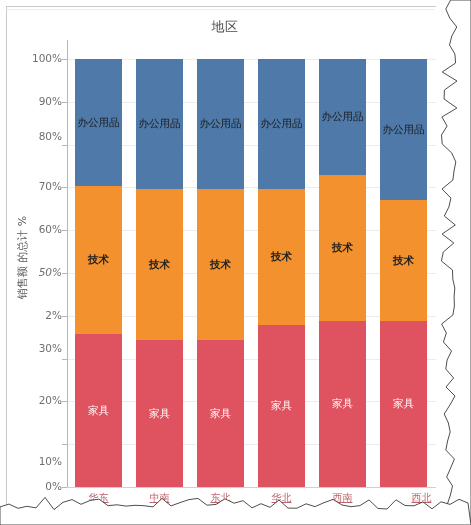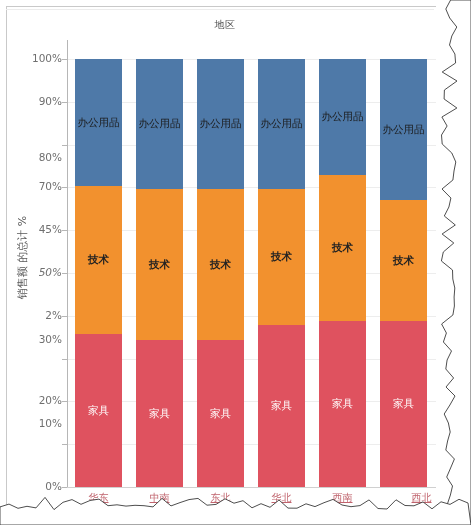--- a/index.html
+++ b/index.html
@@ -20,7 +20,7 @@
 
   .title{
     position:absolute;left:60px;top:18px;width:330px;
-    text-align:center;font-size:10px;color:#4a4a4a;
+    text-align:center;font-size:13px;color:#4a4a4a;
     font-family:"DejaVu Sans","Liberation Sans",sans-serif;
     letter-spacing:0.5px;
   }

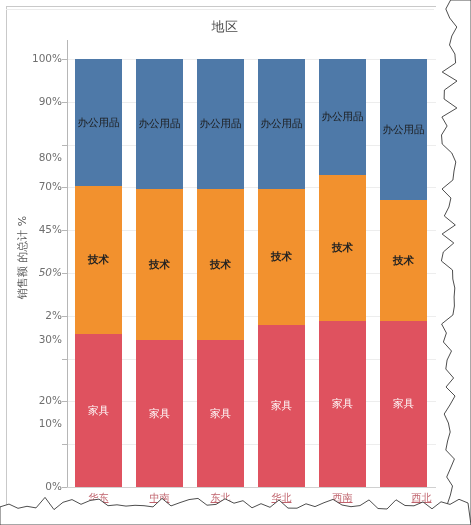--- a/index.html
+++ b/index.html
@@ -122,7 +122,7 @@
           <div class="ytick">70%</div>
         </div>
         <div class="ytick-mark" style="top: 187px;"></div>
-        <div class="ytick-wrap" style="top: 151px;">
+        <div class="ytick-wrap" style="top: 130px;">
           <div class="ytick">80%</div>
         </div>
         <div class="ytick-mark" style="top: 145px;"></div>

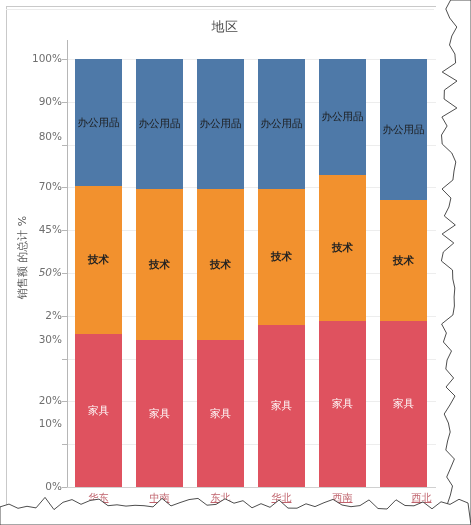--- a/index.html
+++ b/index.html
@@ -115,7 +115,7 @@
         </div>
         <div class="ytick-mark" style="top: 273px;"></div>
         <div class="ytick-wrap" style="top: 223.2px;">
-          <div class="ytick">45%</div>
+          <div class="ytick">60%</div>
         </div>
         <div class="ytick-mark" style="top: 230px;"></div>
         <div class="ytick-wrap" style="top: 180.4px;">

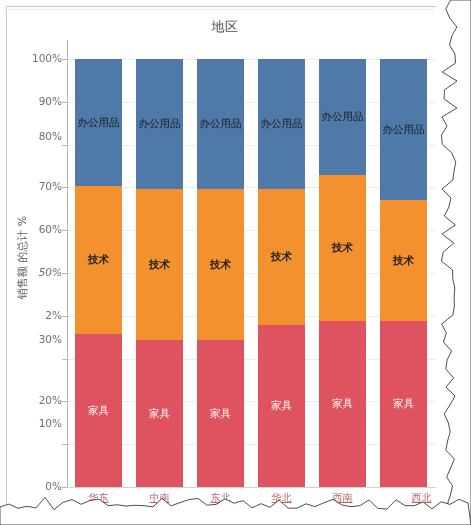--- a/index.html
+++ b/index.html
@@ -102,7 +102,7 @@
           <div class="ytick">20%</div>
         </div>
         <div class="ytick-mark" style="top: 401px;"></div>
-        <div class="ytick-wrap" style="top: 333px; text-decoration: underline;">
+        <div class="ytick-wrap" style="top: 342px; text-decoration: underline;">
           <div class="ytick">30%</div>
         </div>
         <div class="ytick-mark" style="top: 359px;"></div>

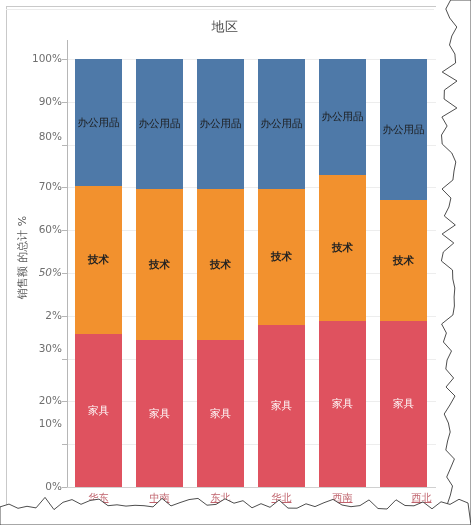--- a/index.html
+++ b/index.html
@@ -94,7 +94,7 @@
           <div class="ytick">0%</div>
         </div>
         <div class="ytick-mark" style="top: 487px;"></div>
-        <div class="ytick-wrap" style="top: 417px;">
+        <div class="ytick-wrap" style="top: 455px;">
           <div class="ytick">10%</div>
         </div>
         <div class="ytick-mark" style="top: 444px;"></div>

